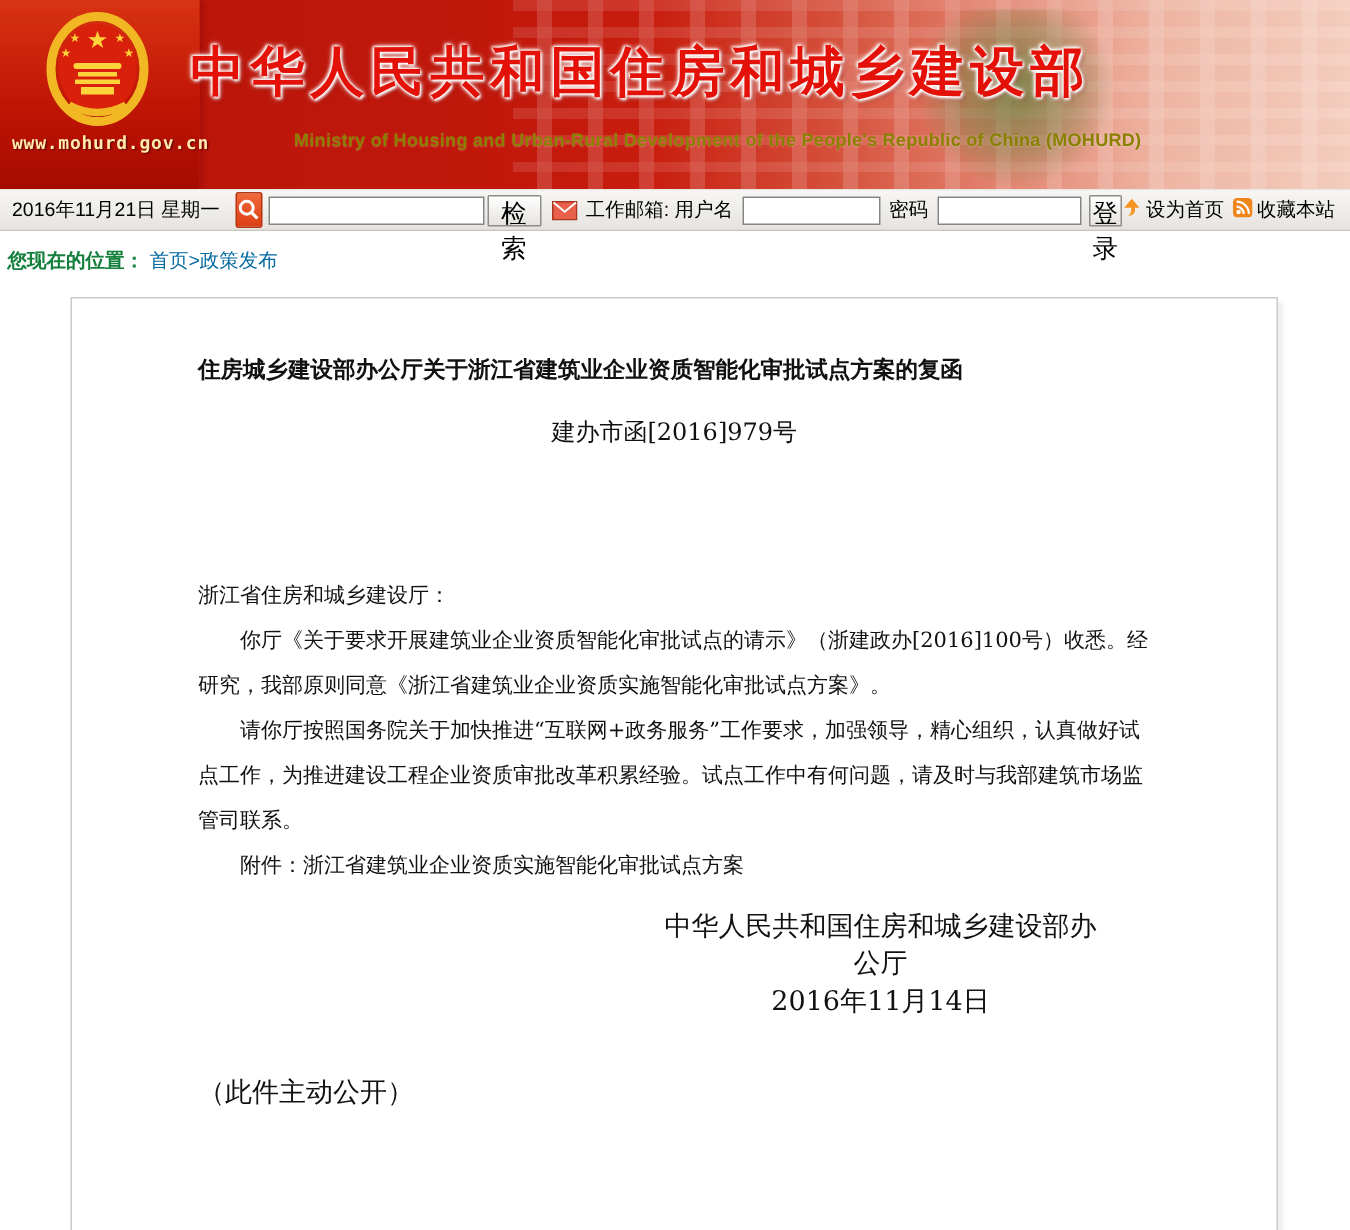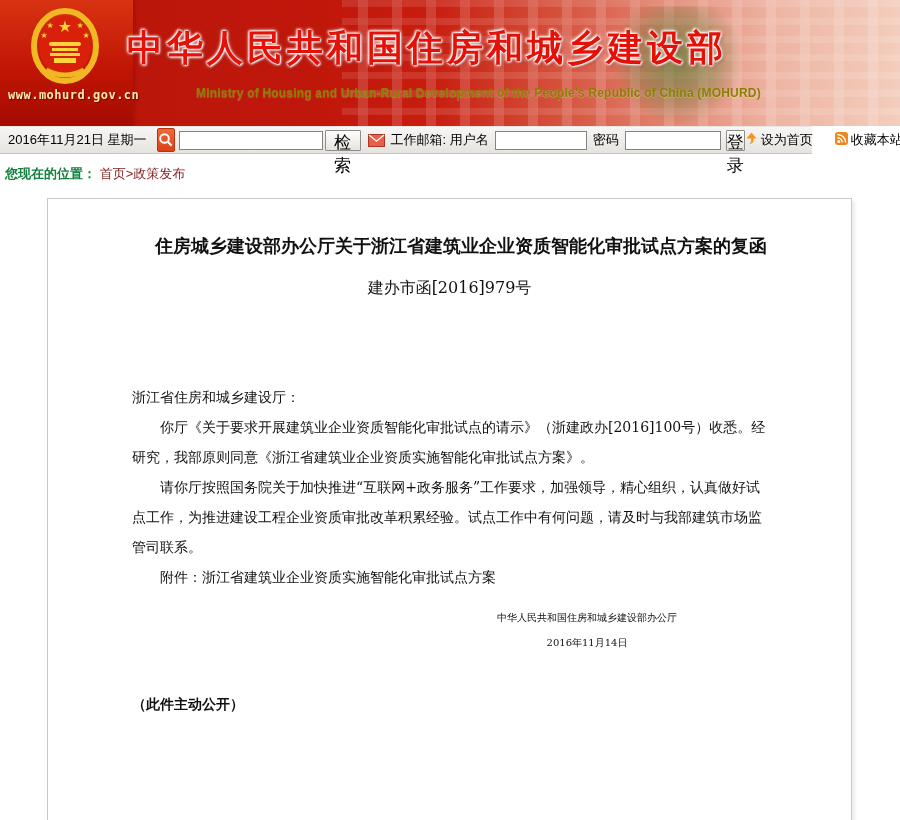--- a/index.html
+++ b/index.html
@@ -31,10 +31,10 @@
     color:#8a8000; letter-spacing:.2px; white-space:nowrap; text-shadow:0 1px 1px rgba(255,255,255,.25); }
 
   
-  .toolbar { display:flex; align-items:center; width:812px; height:28px;
+  .toolbar { display:flex; align-items:center; width:900px; height:28px;
     background:linear-gradient(180deg,#f7f6f4 0%,#edebe8 60%,#e6e3df 100%);
     border-top:1px solid #e9e7e3; border-bottom:1px solid #c9c5bf;
-    font-size:13px; color:#000; }
+    font-size:13px; color:#000;justify-content:flex-end; }
   .tb-date { margin-left:8px; white-space:nowrap; }
   .search-icon-box { width:24px; height:24px; margin-left:10px; border-radius:2px;
     background:linear-gradient(180deg,#ef6a3a 0%,#dd3f16 100%); border:1px solid #b53410;

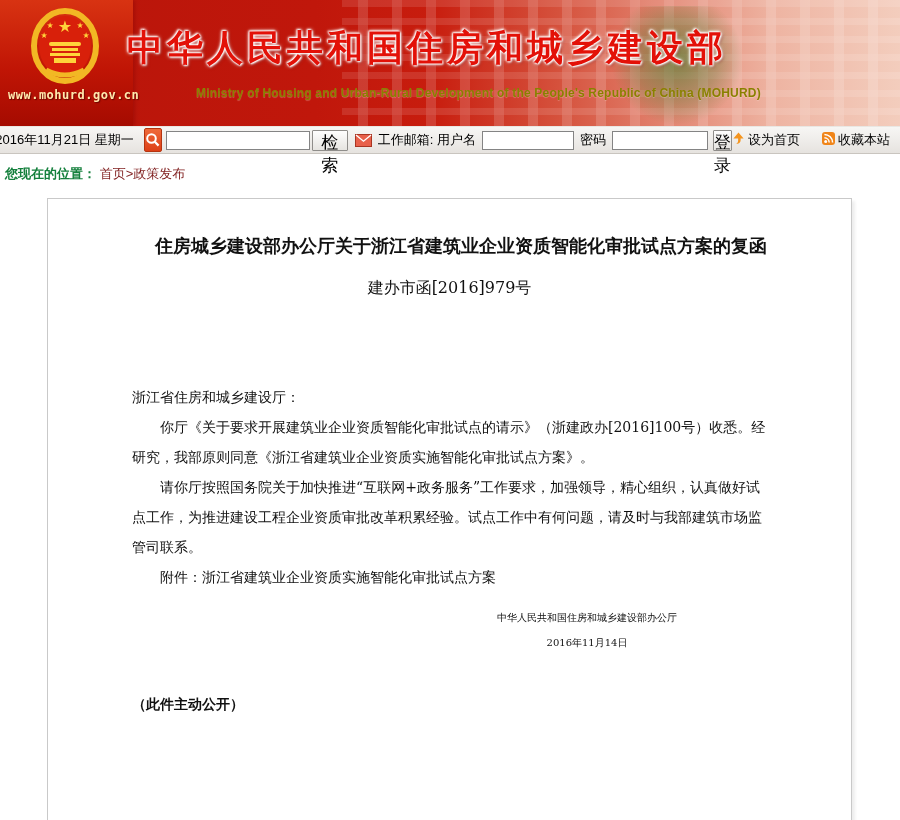--- a/index.html
+++ b/index.html
@@ -49,7 +49,7 @@
   .tb-label { margin-left:6px; white-space:nowrap; }
   .tb-input.user { width:92px; margin-left:6px; }
   .tb-input.pass { width:96px; margin-left:6px; }
-  .tb-links { display:flex; align-items:center; margin-left:auto; margin-right:10px; gap:22px; }
+  .tb-links { display:flex; align-items:center; margin-left:auto; margin-right:10px; gap:6px; }
   .tb-link { display:flex; align-items:center; gap:3px; cursor:pointer; white-space:nowrap; }
 
   

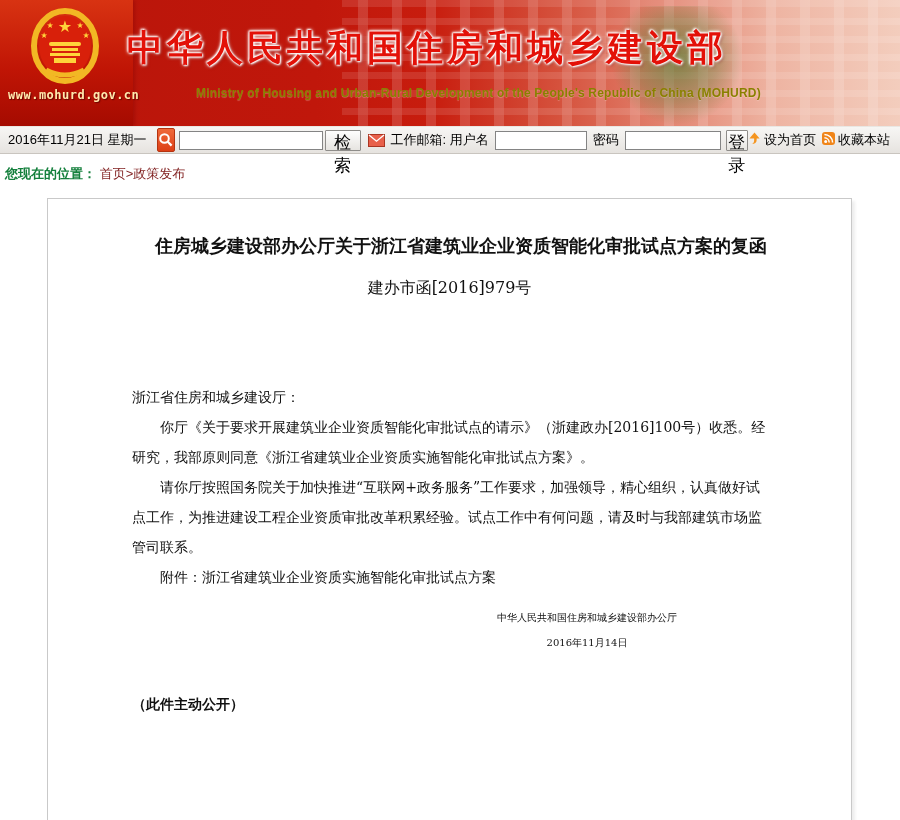--- a/index.html
+++ b/index.html
@@ -55,7 +55,7 @@
   
   .breadcrumb { padding:11px 0 0 5px; font-size:13px; height:30px; }
   .bc-label { color:#15803d; font-weight:bold; }
-  .bc-path { color:#7f1d1d; cursor:pointer; }
+  .bc-path { color:#0369a1; cursor:pointer; }
 
   
   .doc-box { margin:14px 0 0 47px; width:805px; min-height:700px;

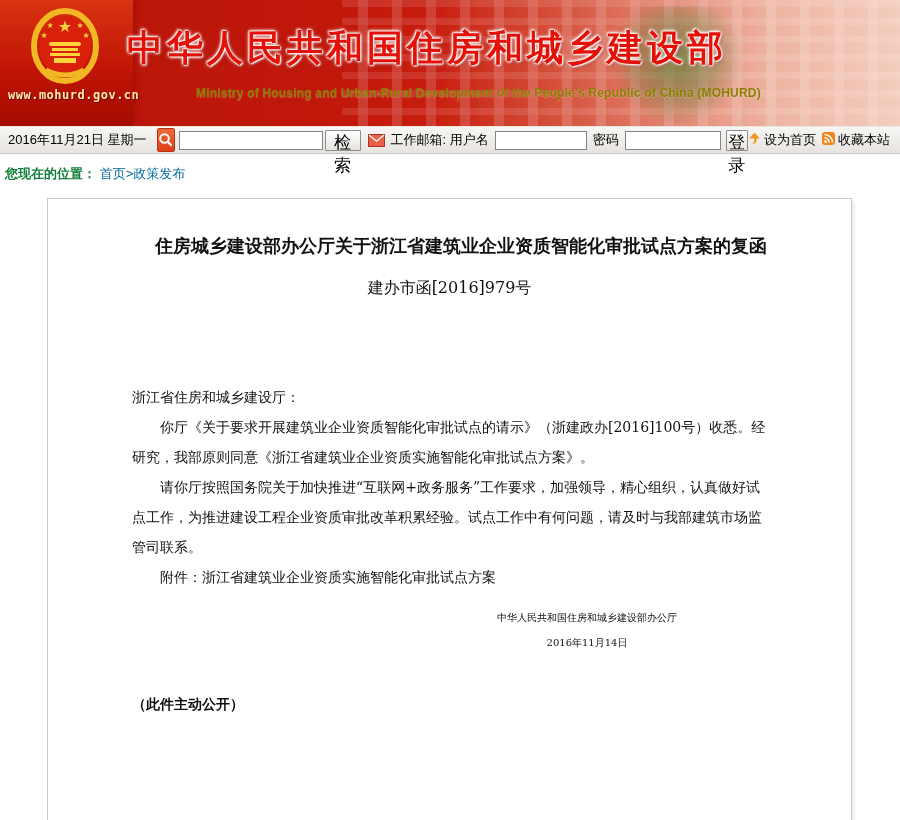--- a/index.html
+++ b/index.html
@@ -61,7 +61,7 @@
   .doc-box { margin:14px 0 0 47px; width:805px; min-height:700px;
     background:#fff; border:1px solid #c9c9c9; box-shadow:3px 3px 3px rgba(0,0,0,.07);
     padding:0 84px 60px 84px; font-family:"DejaVu Serif", serif; color:#111; }
-  .doc-title { margin-top:34px; text-align:right; font-size:18px; font-weight:bold; line-height:26px; }
+  .doc-title { margin-top:34px; text-align:left; font-size:15px; font-weight:bold; line-height:26px; }
   .doc-number { margin-top:19px; text-align:center; font-size:16px; }
   .doc-body { margin-top:83px; font-size:14px; line-height:30px; }
   .doc-para { text-indent:2em; }

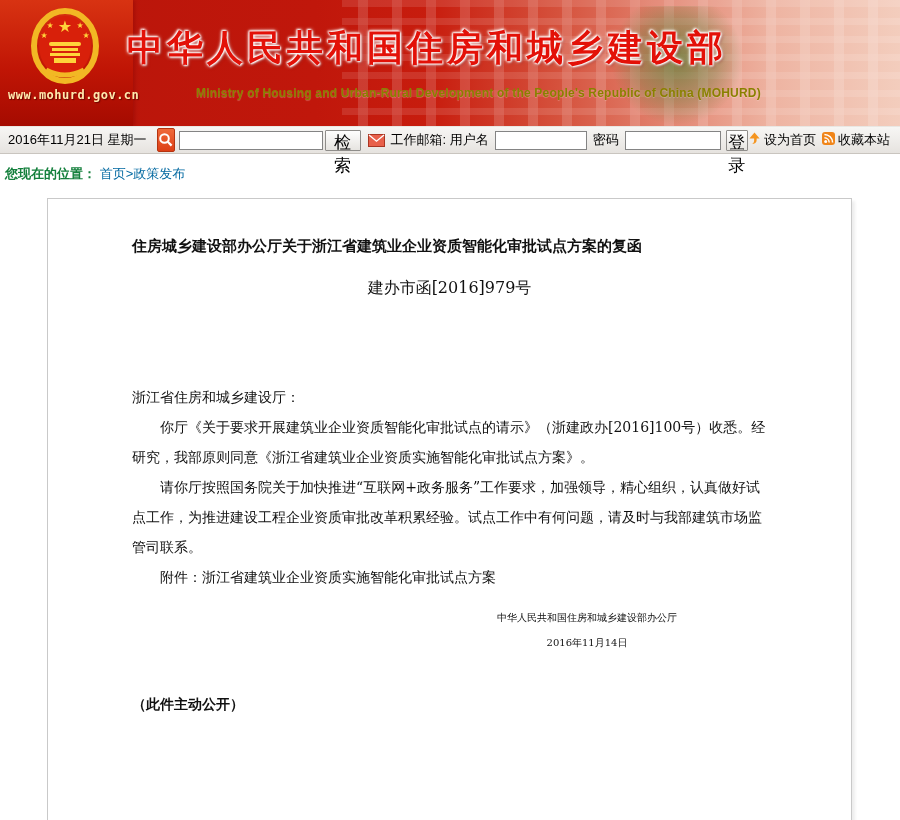--- a/index.html
+++ b/index.html
@@ -66,7 +66,7 @@
   .doc-body { margin-top:83px; font-size:14px; line-height:30px; }
   .doc-para { text-indent:2em; }
   .doc-salutation { text-indent:0; }
-  .doc-signature { width:300px; margin-left:305px; margin-top:13px; text-align:center; line-height:25px; font-size:10px; }
+  .doc-signature { width:300px; margin-left:305px; margin-top:13px; text-align:center; line-height:25px; font-size:18px; }
   .doc-disclosure { margin-top:34px; font-size:14px;font-weight:bold; }
 </style>
 </head>

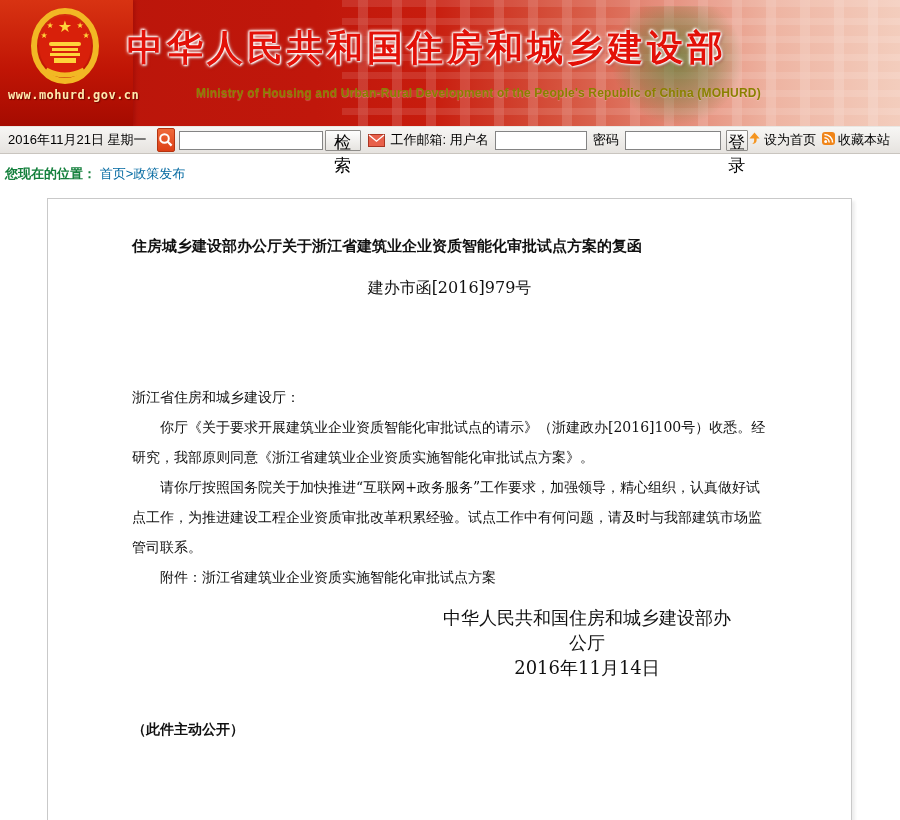--- a/index.html
+++ b/index.html
@@ -67,7 +67,7 @@
   .doc-para { text-indent:2em; }
   .doc-salutation { text-indent:0; }
   .doc-signature { width:300px; margin-left:305px; margin-top:13px; text-align:center; line-height:25px; font-size:18px; }
-  .doc-disclosure { margin-top:34px; font-size:14px;font-weight:bold; }
+  .doc-disclosure { margin-top:34px; font-size:18px; }
 </style>
 </head>
 <body>

